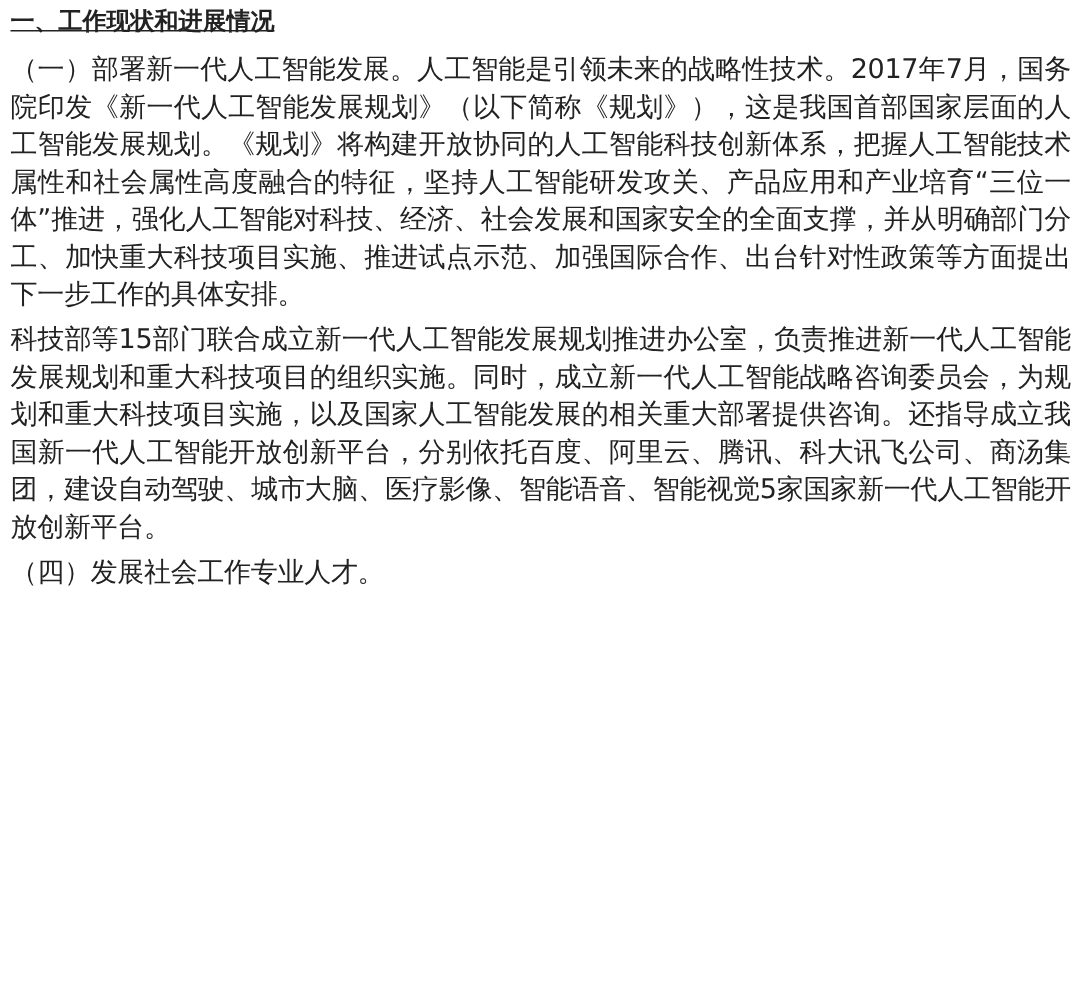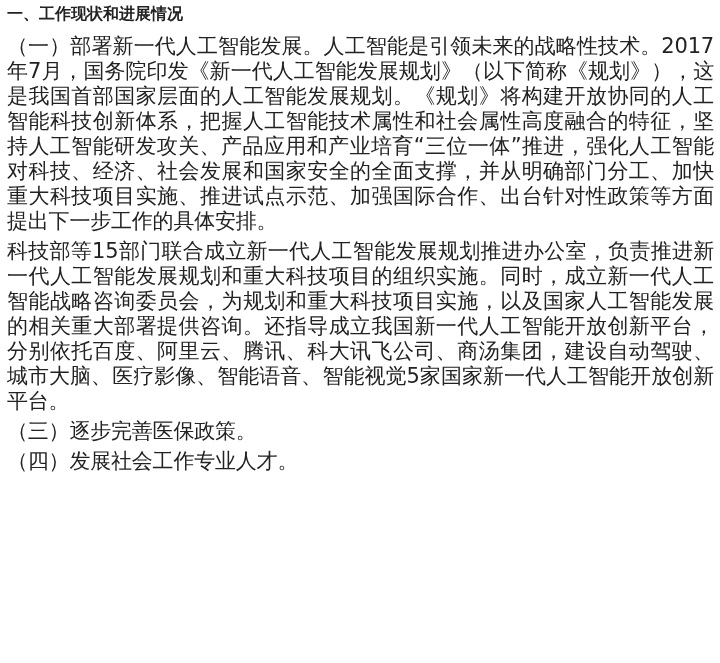--- a/index.html
+++ b/index.html
@@ -11,7 +11,7 @@
   .doc { padding: 1px 6px 0 7px; box-sizing: border-box; width: 720px; }
   .heading {
     font-weight: bold; font-size: 16px; line-height: 25px;
-    margin: 0 0 8px 0; letter-spacing: 0;
+    margin: 0 0 8px 0; letter-spacing: 0; text-decoration: underline;
   }
   .para {
     font-size: 21px; line-height: 25px; margin: 0 0 5px 0;

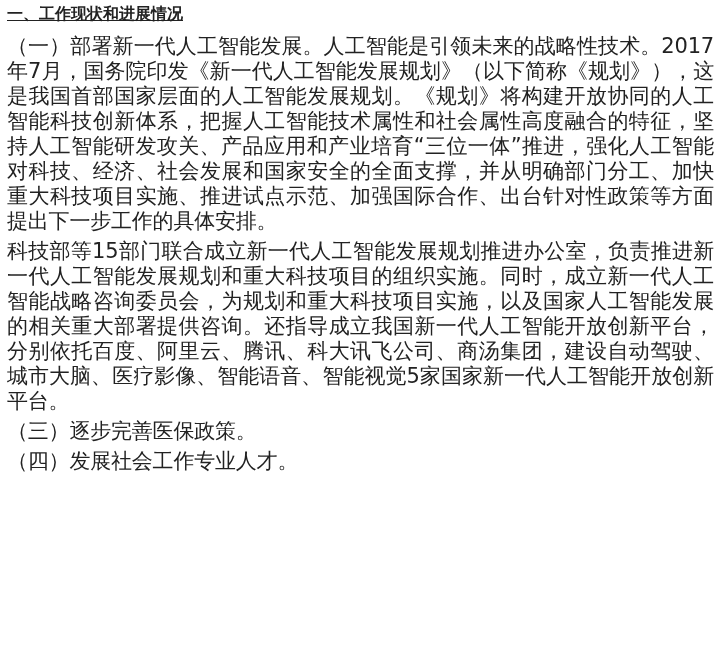--- a/index.html
+++ b/index.html
@@ -14,7 +14,7 @@
     margin: 0 0 8px 0; letter-spacing: 0; text-decoration: underline;
   }
   .para {
-    font-size: 21px; line-height: 25px; margin: 0 0 5px 0;
+    font-size: 18px; line-height: 25px; margin: 0 0 5px 0;
     text-align: justify; letter-spacing: -0.2px;
   }
 </style>

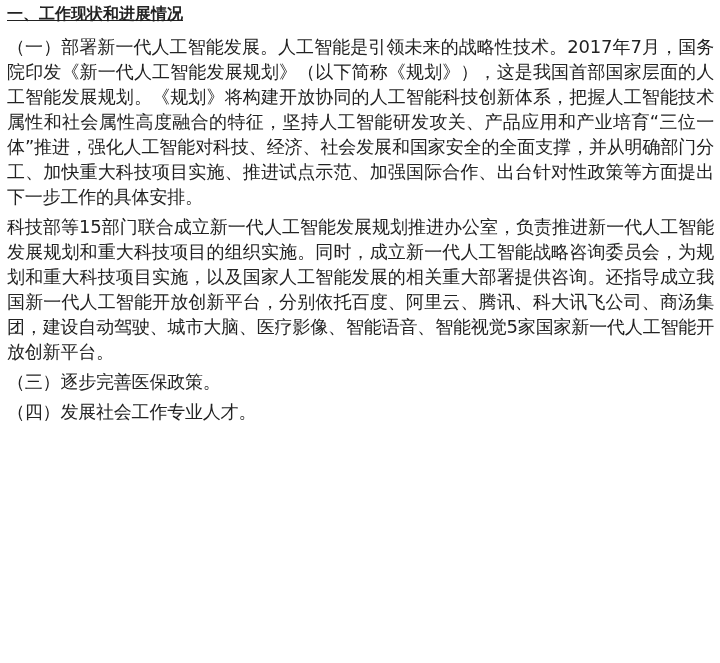--- a/index.html
+++ b/index.html
@@ -25,7 +25,6 @@
   <div class="heading">一、工作现状和进展情况</div>
   <p class="para">（一）部署新一代人工智能发展。人工智能是引领未来的战略性技术。2017年7月，国务院印发《新一代人工智能发展规划》（以下简称《规划》），这是我国首部国家层面的人工智能发展规划。《规划》将构建开放协同的人工智能科技创新体系，把握人工智能技术属性和社会属性高度融合的特征，坚持人工智能研发攻关、产品应用和产业培育“三位一体”推进，强化人工智能对科技、经济、社会发展和国家安全的全面支撑，并从明确部门分工、加快重大科技项目实施、推进试点示范、加强国际合作、出台针对性政策等方面提出下一步工作的具体安排。</p>
   <p class="para">科技部等15部门联合成立新一代人工智能发展规划推进办公室，负责推进新一代人工智能发展规划和重大科技项目的组织实施。同时，成立新一代人工智能战略咨询委员会，为规划和重大科技项目实施，以及国家人工智能发展的相关重大部署提供咨询。还指导成立我国新一代人工智能开放创新平台，分别依托百度、阿里云、腾讯、科大讯飞公司、商汤集团，建设自动驾驶、城市大脑、医疗影像、智能语音、智能视觉5家国家新一代人工智能开放创新平台。</p>
-  <p class="para">（三）逐步完善医保政策。</p>
   <p class="para">（四）发展社会工作专业人才。</p>
 </div>
 

